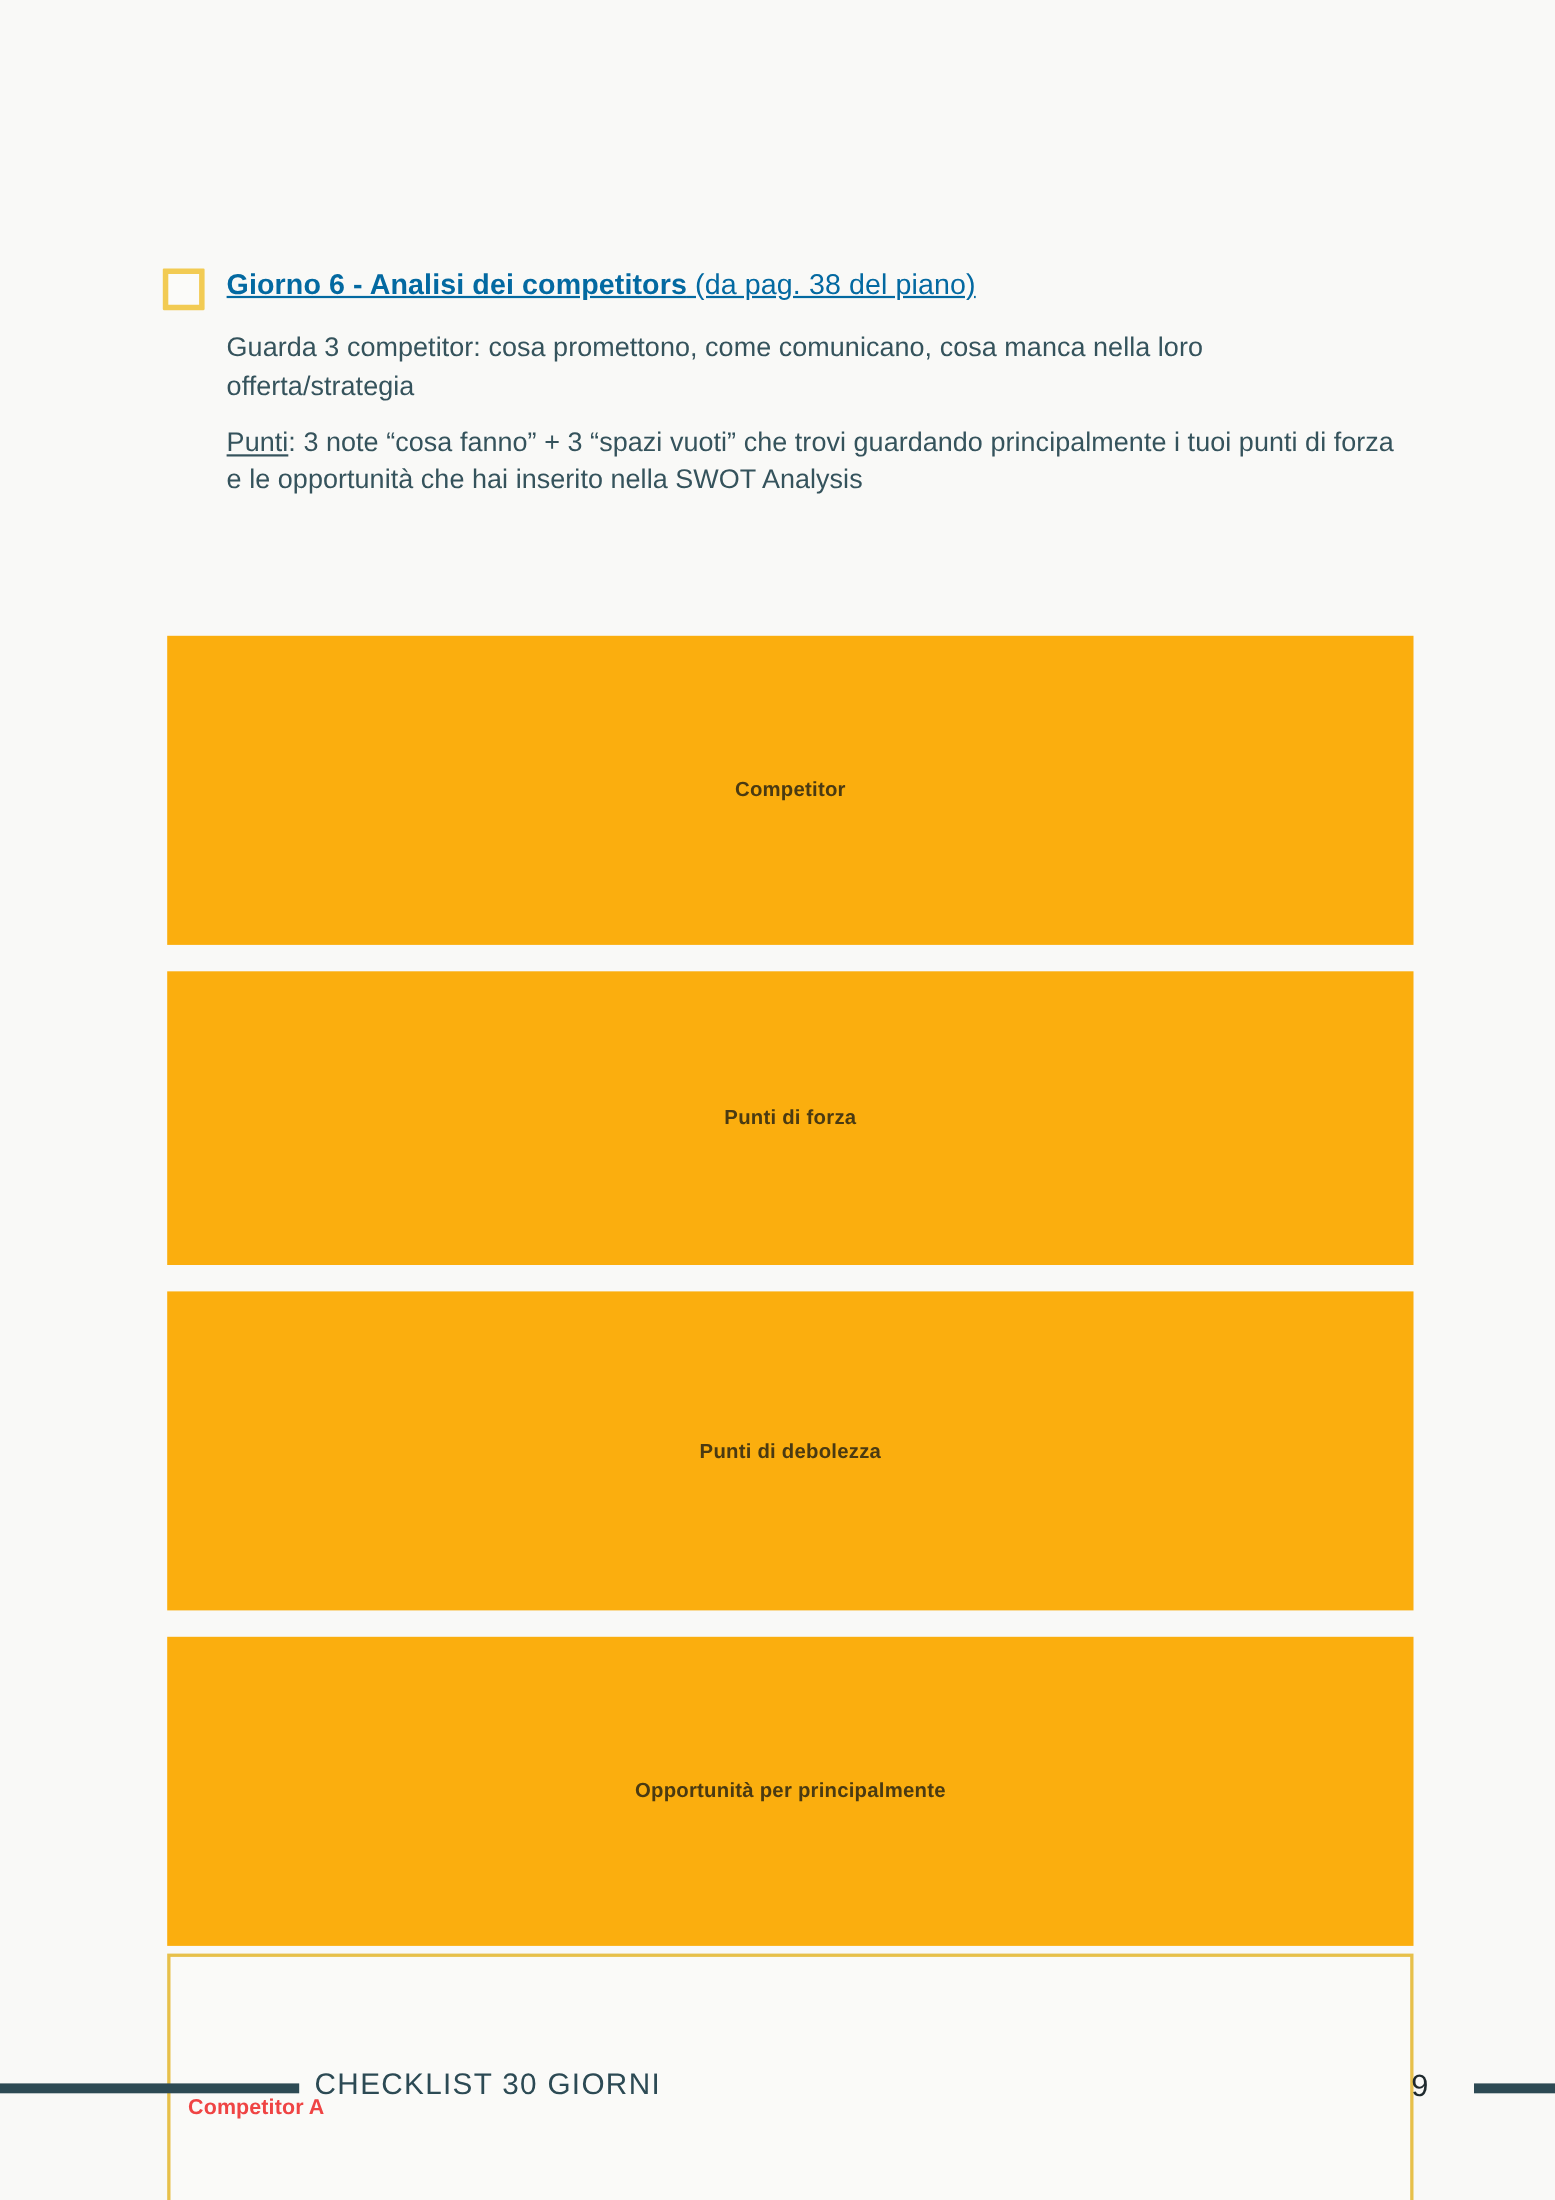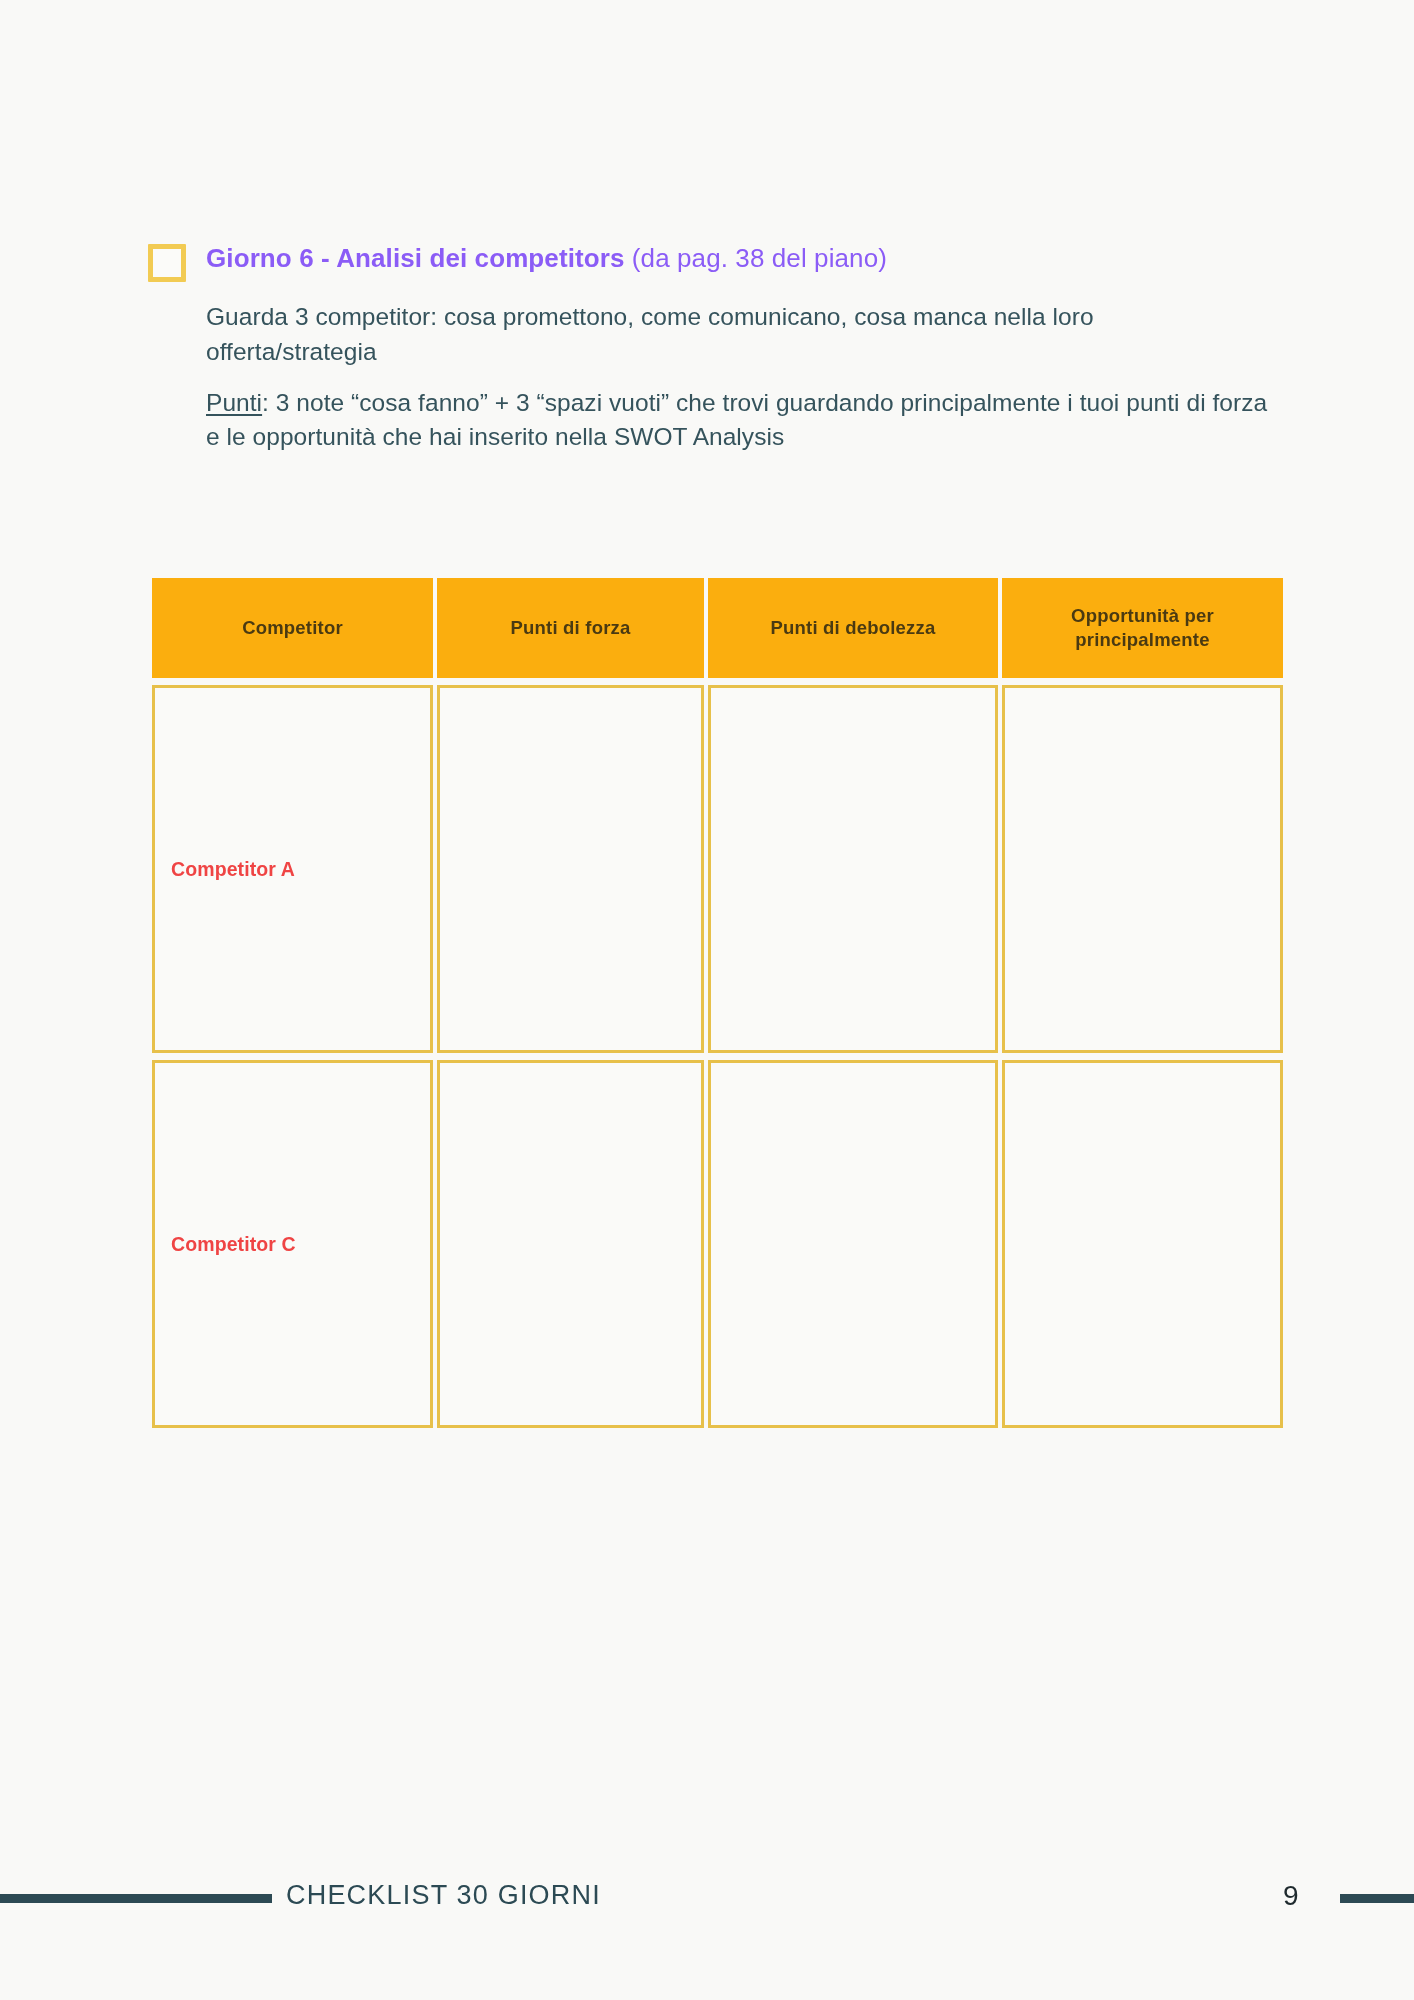--- a/index.html
+++ b/index.html
@@ -51,9 +51,10 @@
   .task-title {
     font-size: 26px;
     line-height: 1.3;
-    color: #8b5cf6;
+    color: #0369a1;
     letter-spacing: 0.1px;
     padding-top: 2px;
+    text-decoration: underline;
   }
   .task-title .strong {
     font-weight: bold;

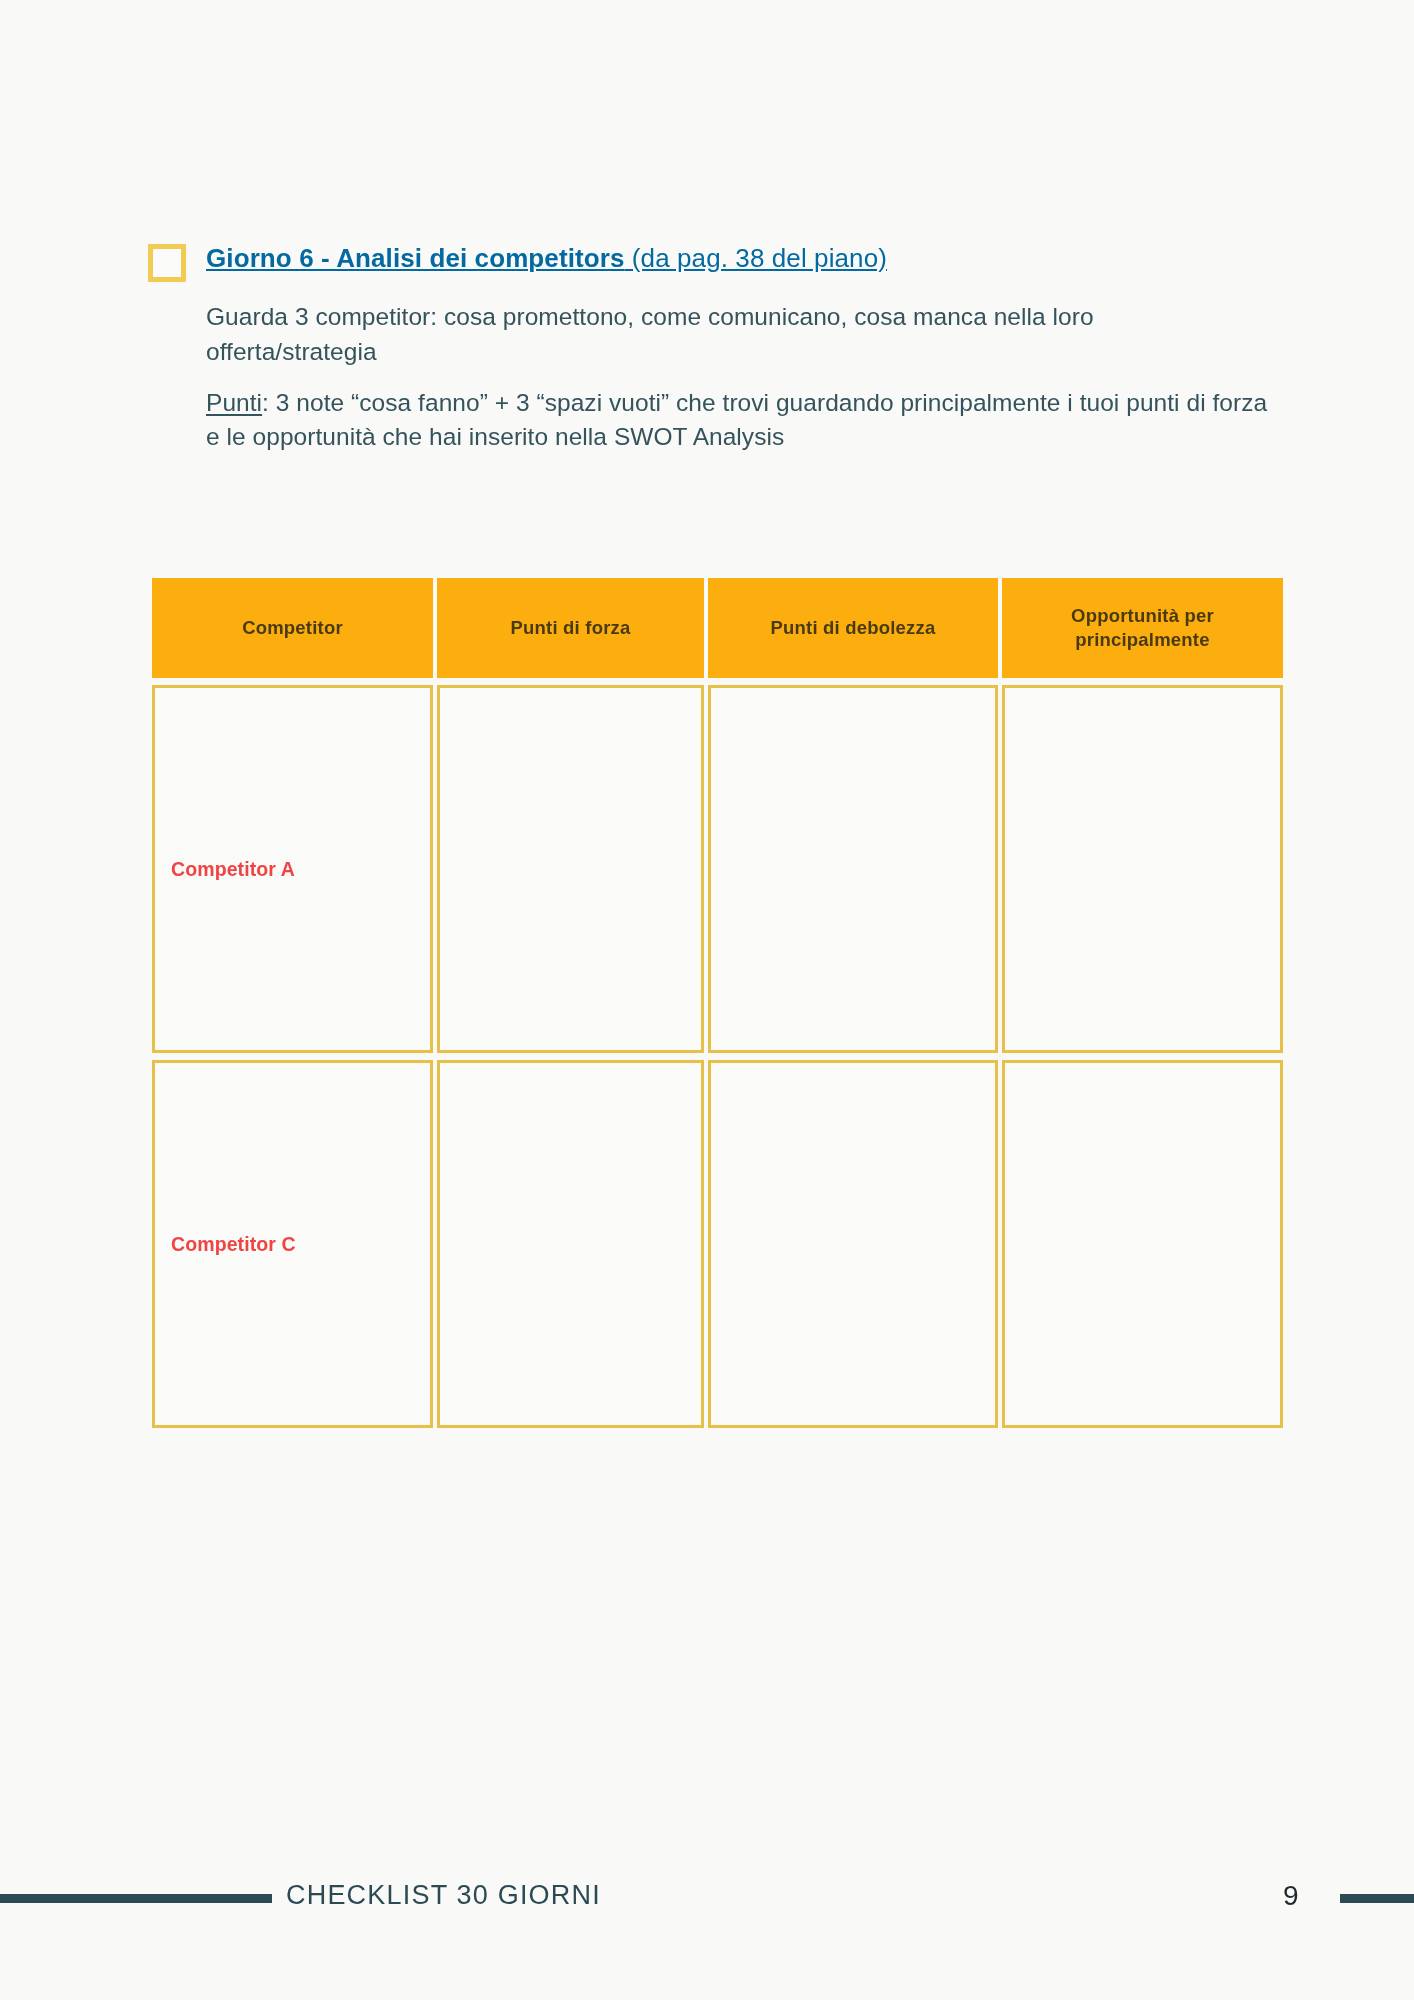--- a/index.html
+++ b/index.html
@@ -92,7 +92,8 @@
 
   .grid-row {
     display: flex;
-    gap: 4px;
+    gap: 24px;
+    flex-direction: column;
   }
   .grid-row + .grid-row {
     margin-top: 7px;

